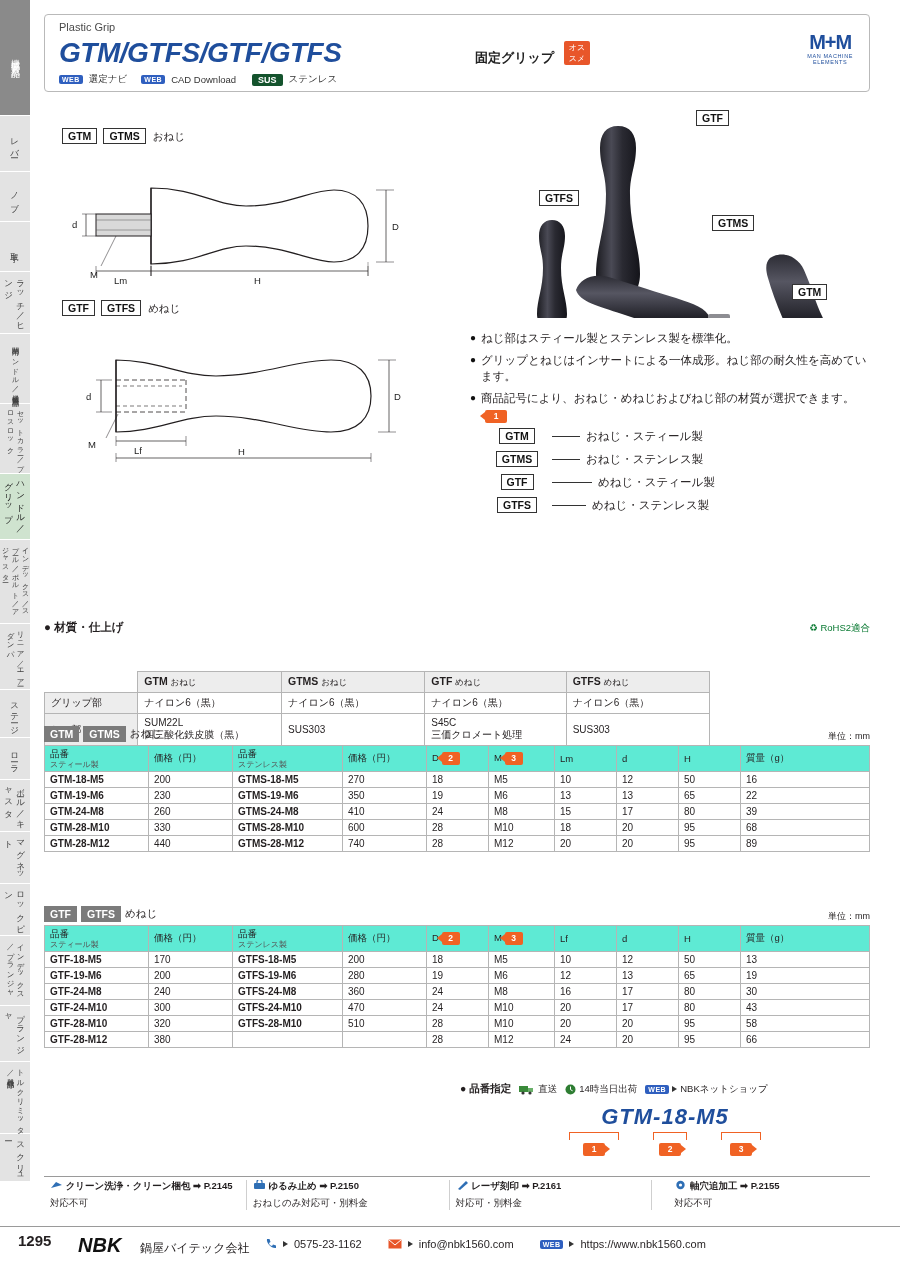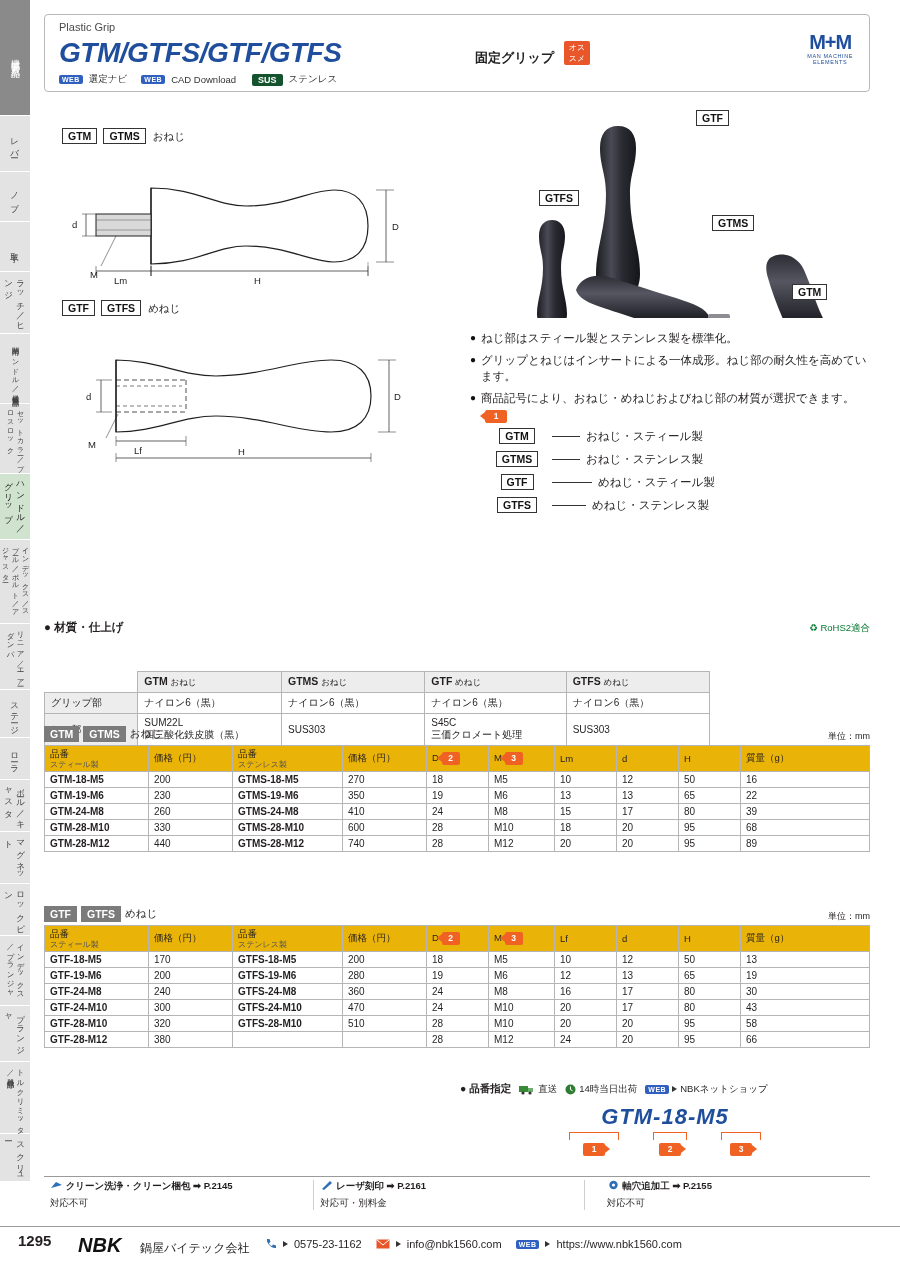--- a/index.html
+++ b/index.html
@@ -103,7 +103,7 @@
   .spec { position:absolute; left:44px; width:826px; }
   .spec table { width:100%; }
   .spec th, .spec td { border:1px solid #b5b5b5; padding:2px 5px; }
-  .spec thead th { background:#eab308; font-weight:normal; text-align:left; font-size:9.5px; }
+  .spec thead th { background:#5eead4; font-weight:normal; text-align:left; font-size:9.5px; }
   .spec td { font-size:10px; }
   .spec td.bold { font-weight:bold; }
   .unit { text-align:right; font-size:9px; margin-bottom:2px; }

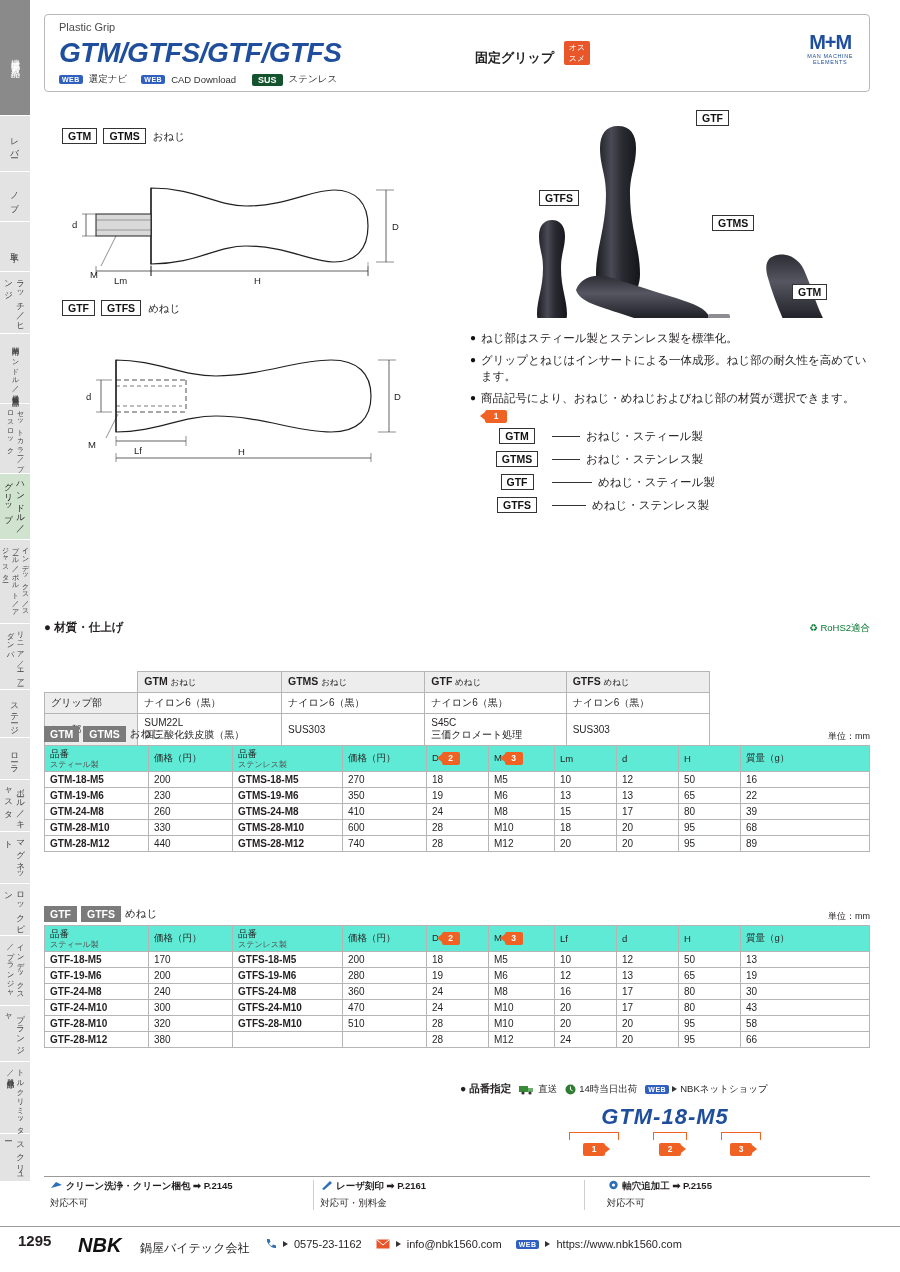--- a/index.html
+++ b/index.html
@@ -646,6 +646,16 @@
       <span>クリーン洗浄・クリーン梱包</span> ➡ P.<span>2145</span>
     </div>
     <div class="v">対応不可</div>
+  </div>
+  <div class="opt">
+    <div class="t">
+      <svg width="13" height="10" viewBox="0 0 13 10" style="vertical-align:-1px">
+          <rect x="1" y="3" width="11" height="6" rx="1" fill="#2f6fb5"></rect>
+          <path d="M4 3 V2 a2.5 2.5 0 0 1 5 0 V3" stroke="#2f6fb5" fill="none" stroke-width="1.2"></path>
+        </svg>
+      <span>ゆるみ止め</span> ➡ P.<span>2150</span>
+    </div>
+    <div class="v">おねじのみ対応可・別料金</div>
   </div>
   <div class="opt">
     <div class="t">

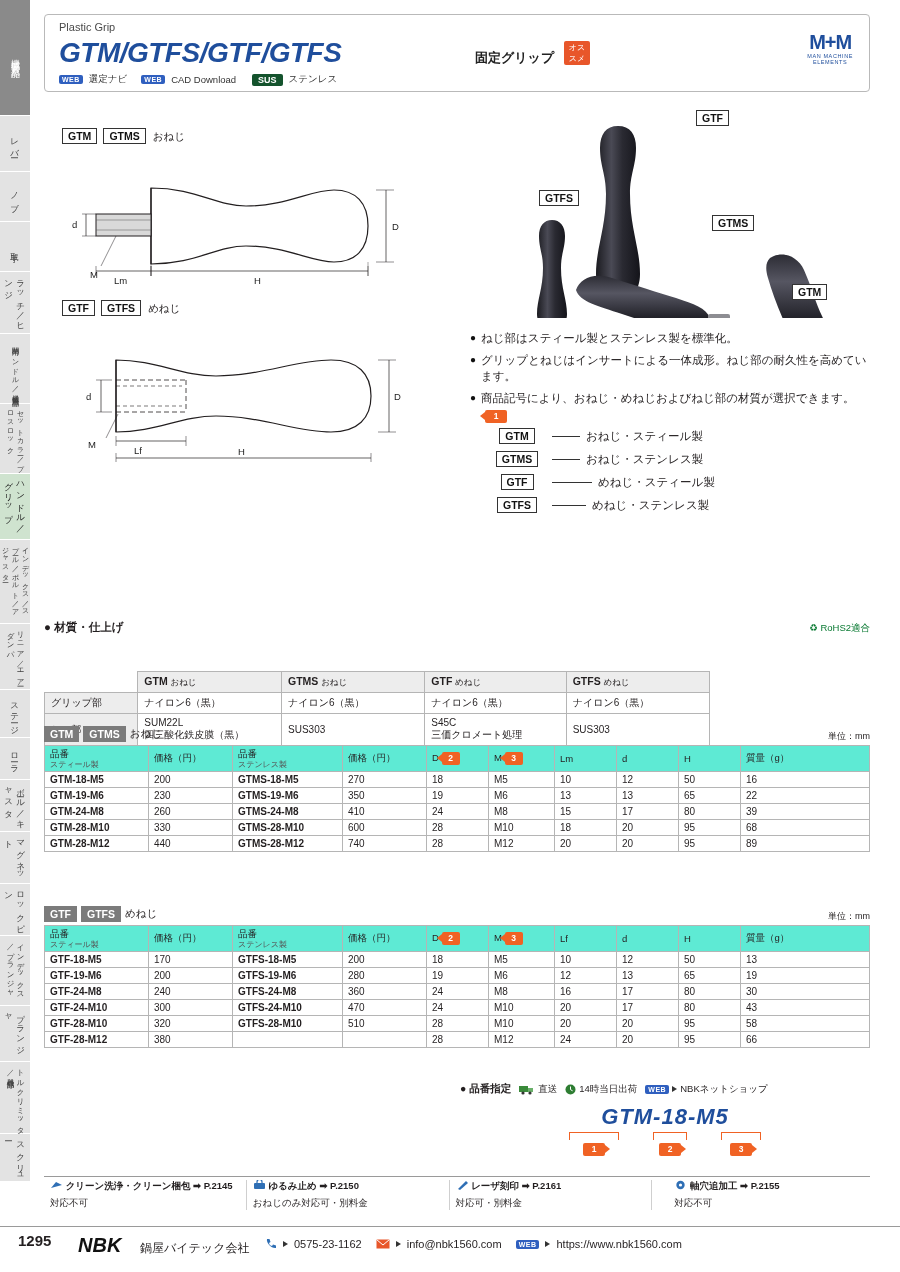--- a/index.html
+++ b/index.html
@@ -131,7 +131,7 @@
   .pageno { position:absolute; left:18px; top:1232px; font-size:15px; font-weight:bold; }
   .fbrand { position:absolute; left:78px; top:1234px; font-size:20px; font-weight:bold; font-style:italic; color:#111; }
   .fcorp { position:absolute; left:140px; top:1240px; font-size:12px; }
-  .fcontact { position:absolute; left:265px; top:1238px; display:flex; gap:14px; align-items:center; font-size:11px; }
+  .fcontact { position:absolute; left:265px; top:1238px; display:flex; gap:26px; align-items:center; font-size:11px; }
   .fcontact .it { display:flex; align-items:center; gap:6px; }
   .tri { width:0;height:0;border-left:5px solid #333;border-top:3.5px solid transparent;border-bottom:3.5px solid transparent;}
   svg text { font-family:"Liberation Sans", sans-serif; }

